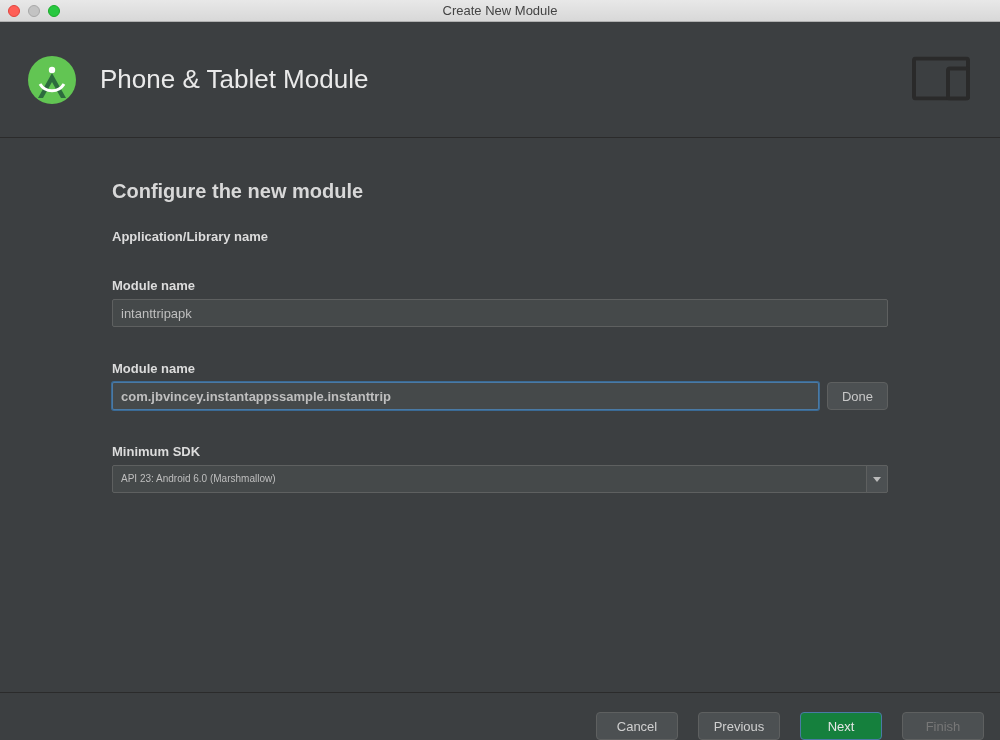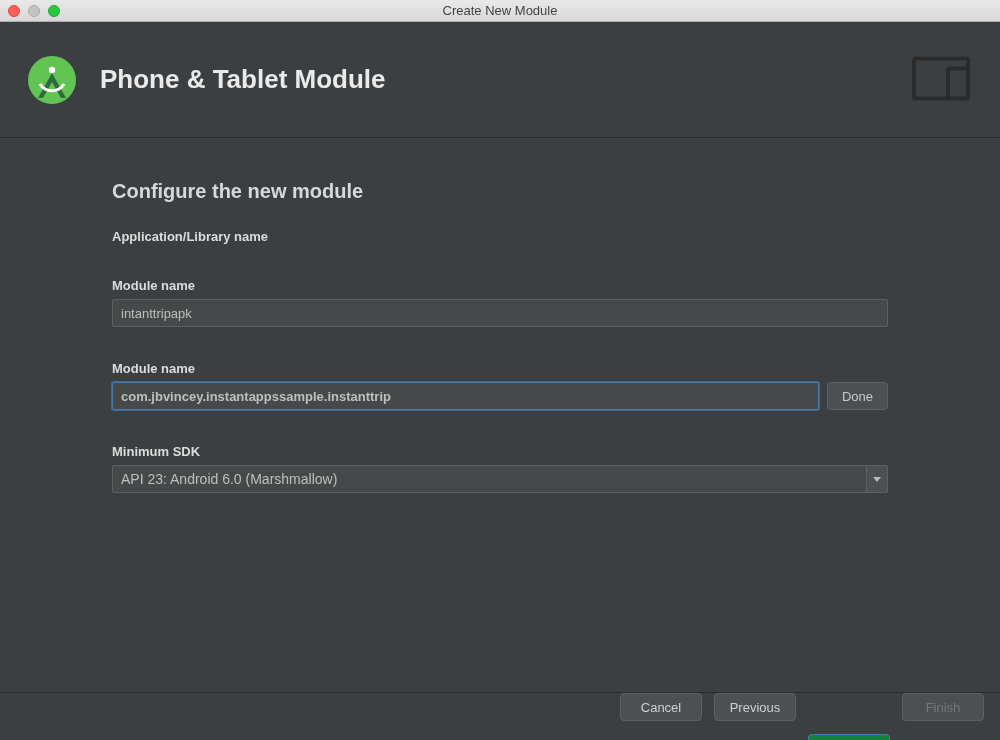--- a/index.html
+++ b/index.html
@@ -72,7 +72,7 @@
     .header-title {
       color: #eaeaea;
       font-size: 26px;
-      font-weight: 700;
+      font-weight: 400;
     }
 
     .header-phone-icon {

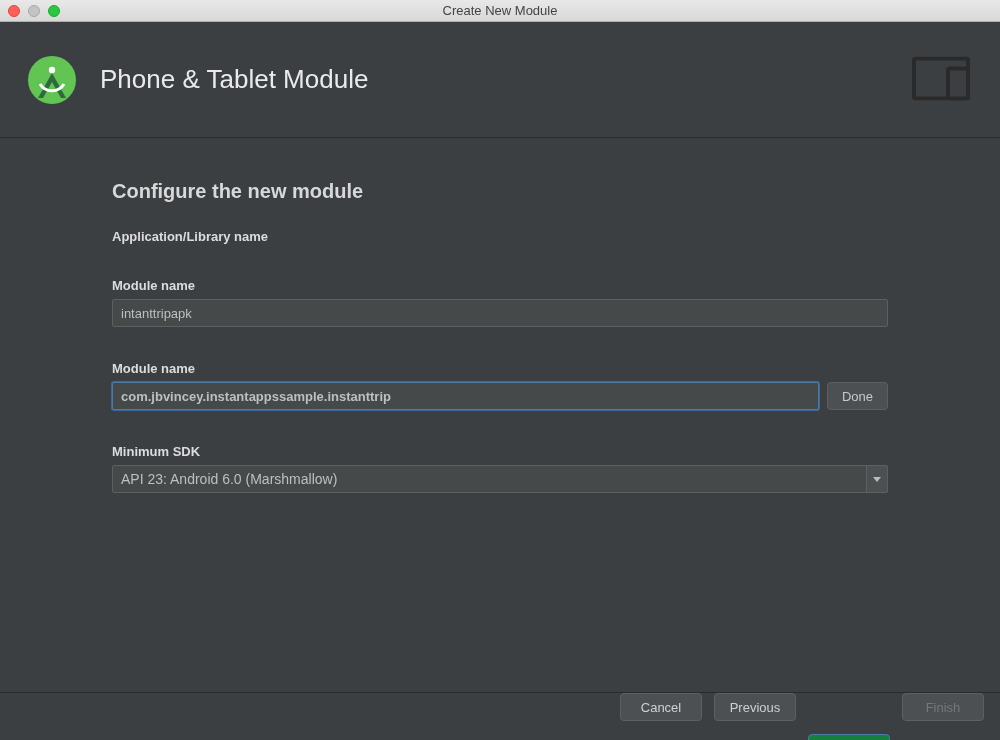--- a/index.html
+++ b/index.html
@@ -153,7 +153,7 @@
       border: 1px solid #5e6060;
       color: #bfbfbf;
       padding: 0 8px;
-      font-size: 14px;
+      font-size: 10px;
       border-radius: 2px;
       appearance: none;
       outline: none;

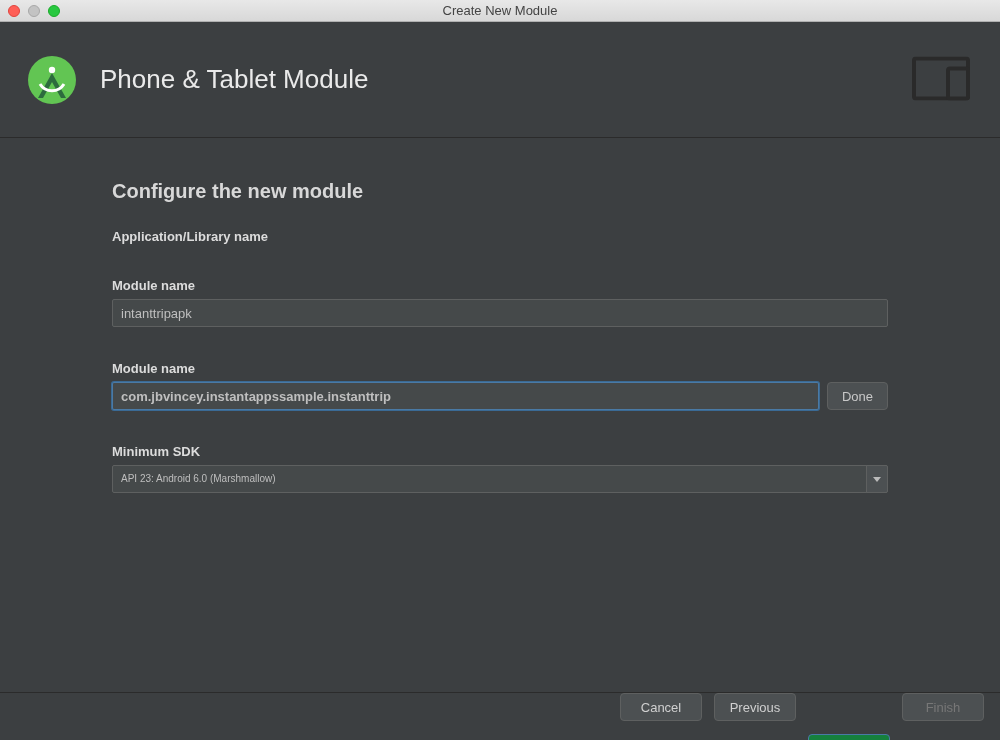--- a/index.html
+++ b/index.html
@@ -184,10 +184,10 @@
       border-top: 1px solid #2b2b2b;
       background: #3c3f41;
       display: flex;
-      align-items: flex-start;
+      align-items: flex-end;
       justify-content: flex-end;
       padding: 0 16px;
-      gap: 12px;
+      gap: 20px;
     }
 
     .footer-btn {

